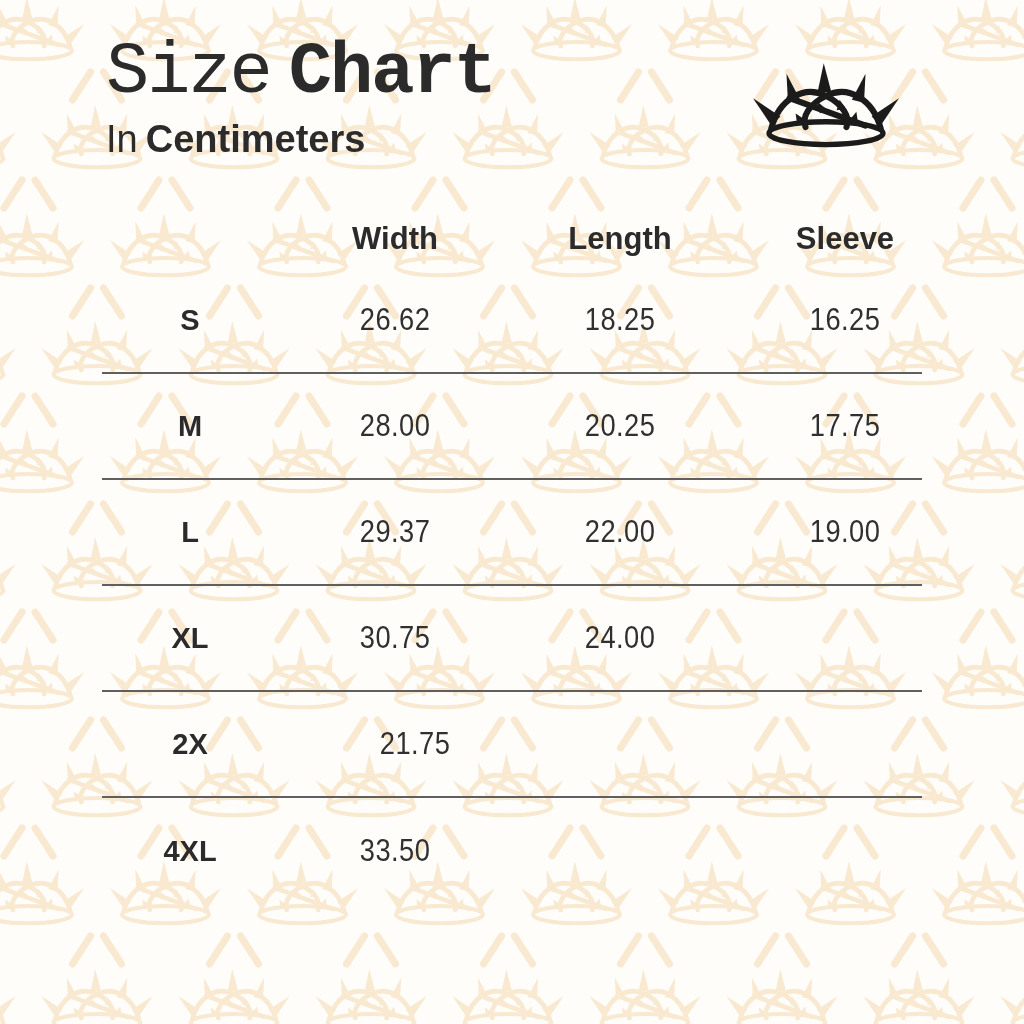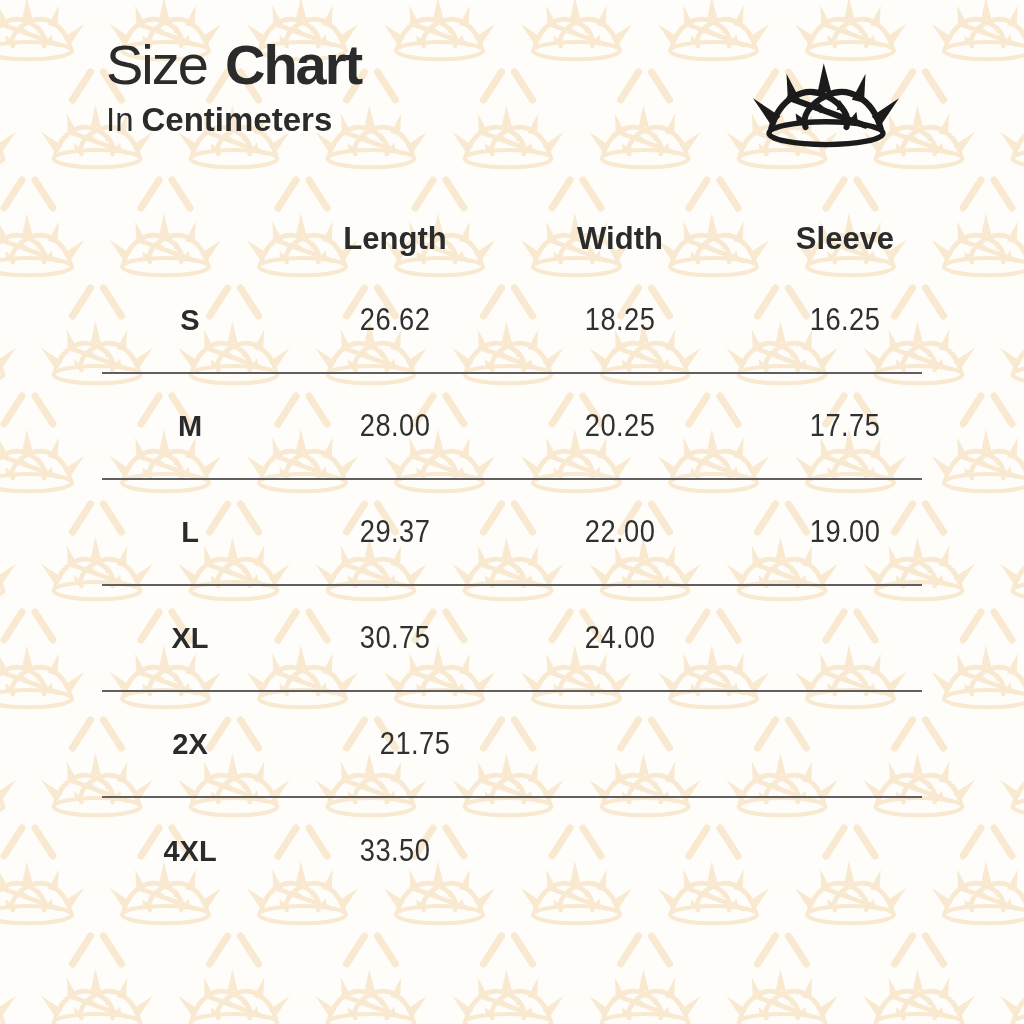--- a/index.html
+++ b/index.html
@@ -15,7 +15,7 @@
   .wm{color:var(--wm);}
   .logo{position:absolute;left:750px;top:54px;color:#1b1b1b;}
   .header{position:absolute;left:106px;top:36px;}
-  .title{font-size:56px;line-height:1.05;letter-spacing:-2px;font-weight:400;white-space:nowrap;}
+  .title{font-size:72px;line-height:1.05;letter-spacing:-2px;font-weight:400;white-space:nowrap;font-family:Liberation Mono, monospace;}
   .title .b{font-weight:800;margin-left:18px;letter-spacing:-2px;}
   .subtitle{font-size:33px;margin-top:6px;font-weight:400;white-space:nowrap;}
   .subtitle .b{font-weight:800;margin-left:8px;}

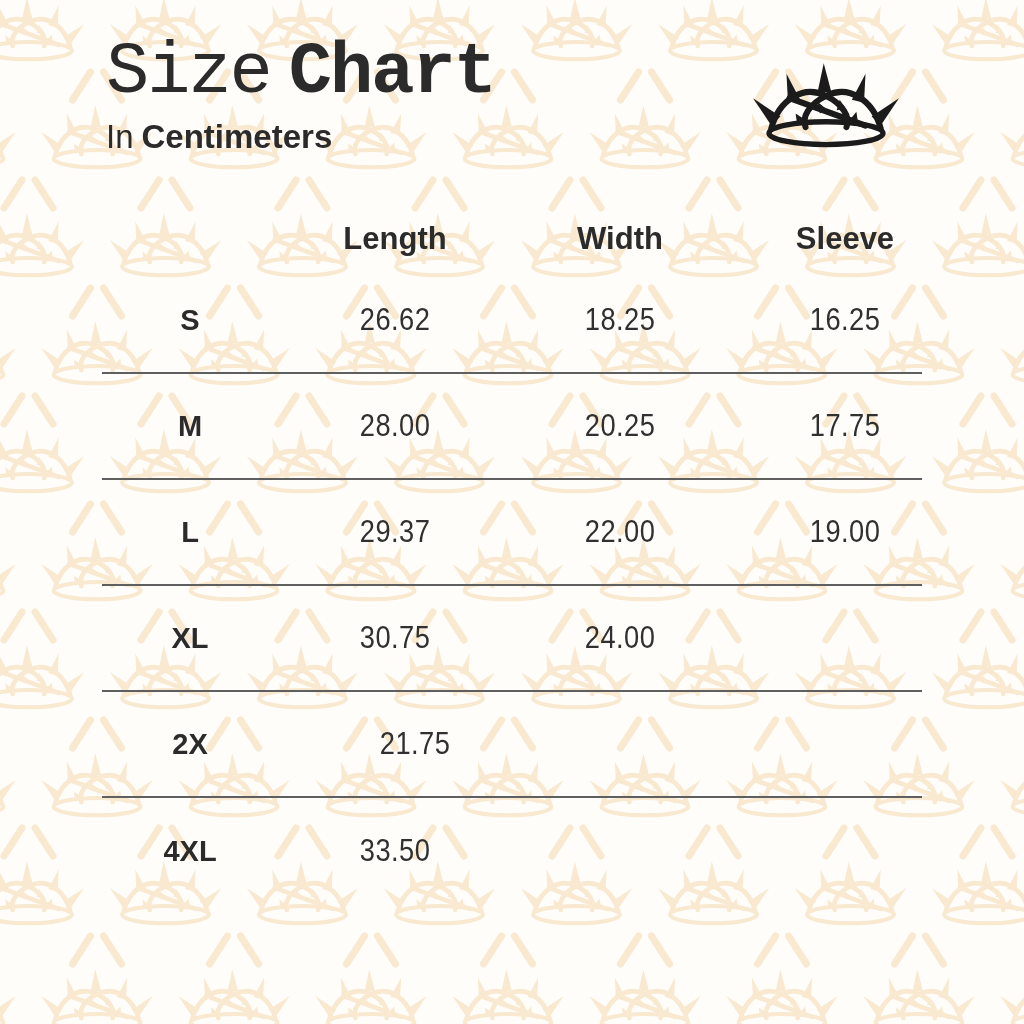--- a/index.html
+++ b/index.html
@@ -17,7 +17,7 @@
   .header{position:absolute;left:106px;top:36px;}
   .title{font-size:72px;line-height:1.05;letter-spacing:-2px;font-weight:400;white-space:nowrap;font-family:Liberation Mono, monospace;}
   .title .b{font-weight:800;margin-left:18px;letter-spacing:-2px;}
-  .subtitle{font-size:33px;margin-top:6px;font-weight:400;white-space:nowrap;}
+  .subtitle{font-size:38px;margin-top:6px;font-weight:400;white-space:nowrap;}
   .subtitle .b{font-weight:800;margin-left:8px;}
   .table{position:absolute;left:102px;top:210px;width:820px;}
   .thead,.trow{display:grid;grid-template-columns:176px 234px 216px 194px;align-items:center;}

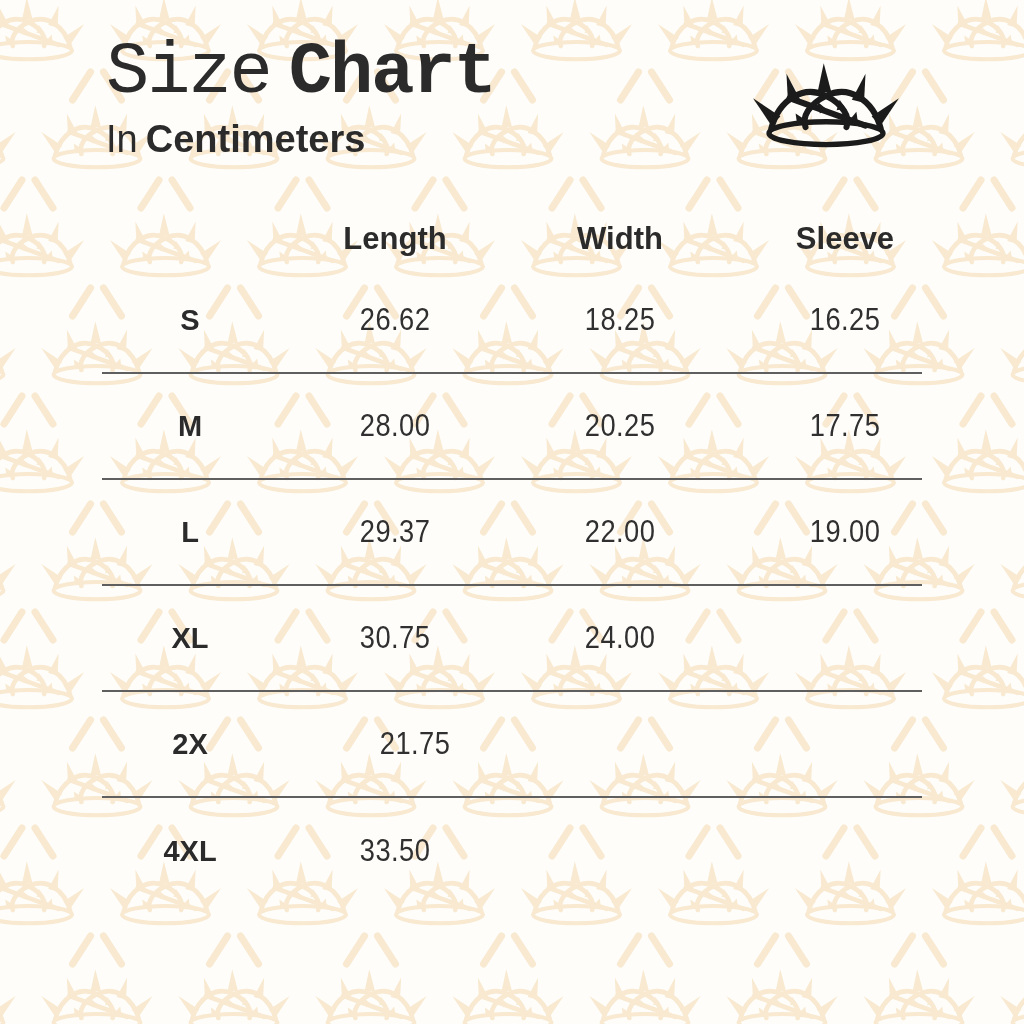--- a/index.html
+++ b/index.html
@@ -86,8 +86,8 @@
   <div class="table">
     <div class="thead">
       <div class="hcell"></div>
+      <div class="hcell">Width</div>
       <div class="hcell">Length</div>
-      <div class="hcell">Width</div>
       <div class="hcell col-sleeve">Sleeve</div>
     </div>
     <div id="tbody">

